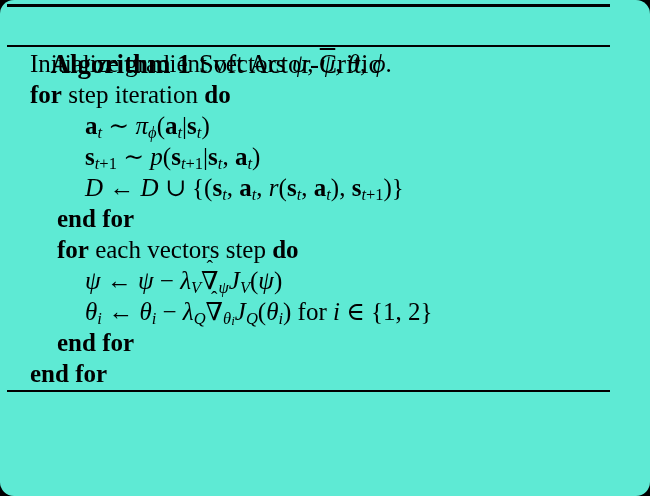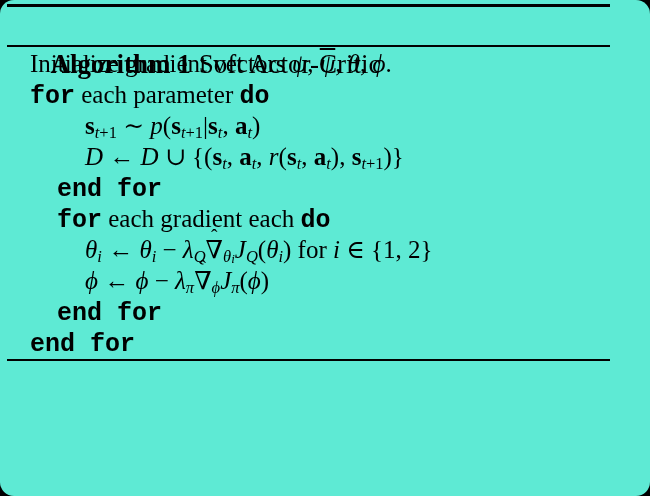--- a/index.html
+++ b/index.html
@@ -52,7 +52,7 @@
 
   
   .k-r  { }
-  .k-b  { font-weight: bold; font-family: Liberation Mono, monospace; }
+  .k-b  { font-weight: bold; }
   .k-i  { font-style: italic; }
   .k-bi { font-weight: bold; }
   .k-cal { font-style: italic; }

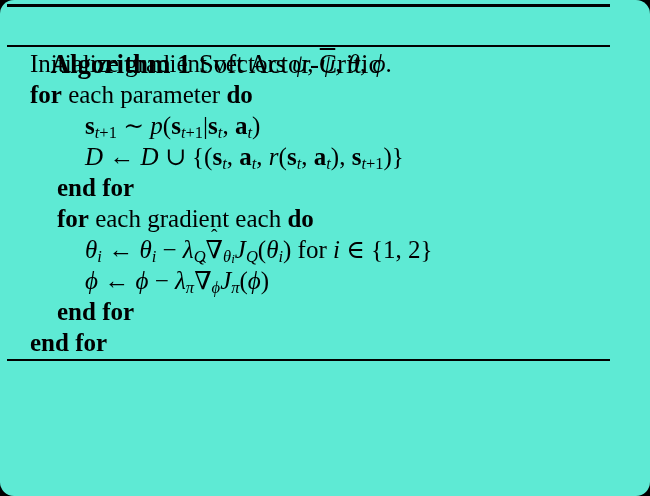--- a/index.html
+++ b/index.html
@@ -84,7 +84,7 @@
     <div class="rule rule-mid"></div>
     <div class="algo-body">
         <div class="algo-line ind1"><span class="k-r">Initialize gradient vectors </span><span class="k-i">ψ</span><span class="k-r">, </span><span class="k-bar">ψ</span><span class="k-r">, </span><span class="k-i">θ</span><span class="k-r">, </span><span class="k-i">ϕ</span><span class="k-r">.</span></div>
-        <div class="algo-line ind1"><span class="k-b">for</span><span class="k-r"> each parameter </span><span class="k-b">do</span></div>
+        <div class="algo-line ind1"><span class="k-b">for</span><span class="k-r"> step iteration </span><span class="k-b">do</span></div>
         <div class="algo-line ind3"><span class="k-bi">s</span><span class="k-sb">t</span><span class="k-sbr">+1</span><span class="k-r"> ∼ </span><span class="k-i">p</span><span class="k-r">(</span><span class="k-bi">s</span><span class="k-sb">t</span><span class="k-sbr">+1</span><span class="k-r">|</span><span class="k-bi">s</span><span class="k-sb">t</span><span class="k-r">, </span><span class="k-bi">a</span><span class="k-sb">t</span><span class="k-r">)</span></div>
         <div class="algo-line ind3"><span class="k-cal">D</span><span class="k-r"> ← </span><span class="k-cal">D</span><span class="k-r"> ∪ {(</span><span class="k-bi">s</span><span class="k-sb">t</span><span class="k-r">, </span><span class="k-bi">a</span><span class="k-sb">t</span><span class="k-r">, </span><span class="k-i">r</span><span class="k-r">(</span><span class="k-bi">s</span><span class="k-sb">t</span><span class="k-r">, </span><span class="k-bi">a</span><span class="k-sb">t</span><span class="k-r">), </span><span class="k-bi">s</span><span class="k-sb">t</span><span class="k-sbr">+1</span><span class="k-r">)}</span></div>
         <div class="algo-line ind2"><span class="k-b">end for</span></div>

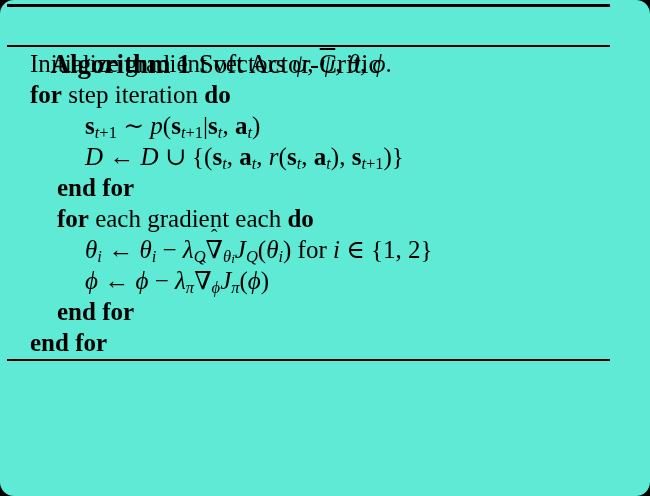--- a/index.html
+++ b/index.html
@@ -85,6 +85,7 @@
     <div class="algo-body">
         <div class="algo-line ind1"><span class="k-r">Initialize gradient vectors </span><span class="k-i">ψ</span><span class="k-r">, </span><span class="k-bar">ψ</span><span class="k-r">, </span><span class="k-i">θ</span><span class="k-r">, </span><span class="k-i">ϕ</span><span class="k-r">.</span></div>
         <div class="algo-line ind1"><span class="k-b">for</span><span class="k-r"> step iteration </span><span class="k-b">do</span></div>
+        <div class="algo-line ind3"><span class="k-bi">a</span><span class="k-sb">t</span><span class="k-r"> ∼ </span><span class="k-i">π</span><span class="k-sb">ϕ</span><span class="k-r">(</span><span class="k-bi">a</span><span class="k-sb">t</span><span class="k-r">|</span><span class="k-bi">s</span><span class="k-sb">t</span><span class="k-r">)</span></div>
         <div class="algo-line ind3"><span class="k-bi">s</span><span class="k-sb">t</span><span class="k-sbr">+1</span><span class="k-r"> ∼ </span><span class="k-i">p</span><span class="k-r">(</span><span class="k-bi">s</span><span class="k-sb">t</span><span class="k-sbr">+1</span><span class="k-r">|</span><span class="k-bi">s</span><span class="k-sb">t</span><span class="k-r">, </span><span class="k-bi">a</span><span class="k-sb">t</span><span class="k-r">)</span></div>
         <div class="algo-line ind3"><span class="k-cal">D</span><span class="k-r"> ← </span><span class="k-cal">D</span><span class="k-r"> ∪ {(</span><span class="k-bi">s</span><span class="k-sb">t</span><span class="k-r">, </span><span class="k-bi">a</span><span class="k-sb">t</span><span class="k-r">, </span><span class="k-i">r</span><span class="k-r">(</span><span class="k-bi">s</span><span class="k-sb">t</span><span class="k-r">, </span><span class="k-bi">a</span><span class="k-sb">t</span><span class="k-r">), </span><span class="k-bi">s</span><span class="k-sb">t</span><span class="k-sbr">+1</span><span class="k-r">)}</span></div>
         <div class="algo-line ind2"><span class="k-b">end for</span></div>

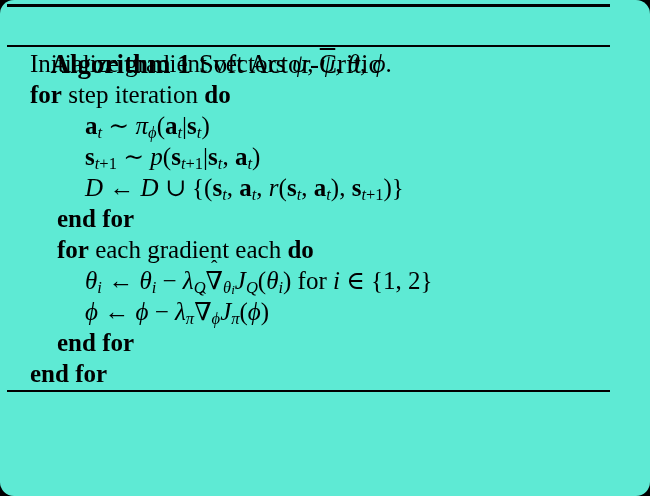--- a/index.html
+++ b/index.html
@@ -89,7 +89,7 @@
         <div class="algo-line ind3"><span class="k-bi">s</span><span class="k-sb">t</span><span class="k-sbr">+1</span><span class="k-r"> ∼ </span><span class="k-i">p</span><span class="k-r">(</span><span class="k-bi">s</span><span class="k-sb">t</span><span class="k-sbr">+1</span><span class="k-r">|</span><span class="k-bi">s</span><span class="k-sb">t</span><span class="k-r">, </span><span class="k-bi">a</span><span class="k-sb">t</span><span class="k-r">)</span></div>
         <div class="algo-line ind3"><span class="k-cal">D</span><span class="k-r"> ← </span><span class="k-cal">D</span><span class="k-r"> ∪ {(</span><span class="k-bi">s</span><span class="k-sb">t</span><span class="k-r">, </span><span class="k-bi">a</span><span class="k-sb">t</span><span class="k-r">, </span><span class="k-i">r</span><span class="k-r">(</span><span class="k-bi">s</span><span class="k-sb">t</span><span class="k-r">, </span><span class="k-bi">a</span><span class="k-sb">t</span><span class="k-r">), </span><span class="k-bi">s</span><span class="k-sb">t</span><span class="k-sbr">+1</span><span class="k-r">)}</span></div>
         <div class="algo-line ind2"><span class="k-b">end for</span></div>
-        <div class="algo-line ind2"><span class="k-b">for</span><span class="k-r"> each gradient each </span><span class="k-b">do</span></div>
+        <div class="algo-line ind2"><span class="k-b">for</span><span class="k-r"> each vectors step </span><span class="k-b">do</span></div>
         <div class="algo-line ind3"><span class="k-i">θ</span><span class="k-sb">i</span><span class="k-r"> ← </span><span class="k-i">θ</span><span class="k-sb">i</span><span class="k-r"> − </span><span class="k-i">λ</span><span class="k-sb">Q</span><span class="k-hat">∇</span><span class="k-sb">θ</span><span class="k-ssb">i</span><span class="k-i">J</span><span class="k-sb">Q</span><span class="k-r">(</span><span class="k-i">θ</span><span class="k-sb">i</span><span class="k-r">) for </span><span class="k-i">i</span><span class="k-r"> ∈ {1, 2}</span></div>
         <div class="algo-line ind3"><span class="k-i">ϕ</span><span class="k-r"> ← </span><span class="k-i">ϕ</span><span class="k-r"> − </span><span class="k-i">λ</span><span class="k-sb">π</span><span class="k-hat">∇</span><span class="k-sb">ϕ</span><span class="k-i">J</span><span class="k-sb">π</span><span class="k-r">(</span><span class="k-i">ϕ</span><span class="k-r">)</span></div>
         <div class="algo-line ind2"><span class="k-b">end for</span></div>

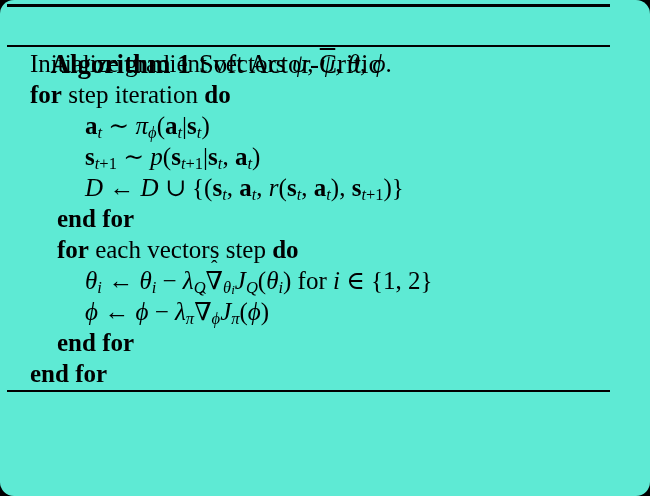--- a/index.html
+++ b/index.html
@@ -90,6 +90,7 @@
         <div class="algo-line ind3"><span class="k-cal">D</span><span class="k-r"> ← </span><span class="k-cal">D</span><span class="k-r"> ∪ {(</span><span class="k-bi">s</span><span class="k-sb">t</span><span class="k-r">, </span><span class="k-bi">a</span><span class="k-sb">t</span><span class="k-r">, </span><span class="k-i">r</span><span class="k-r">(</span><span class="k-bi">s</span><span class="k-sb">t</span><span class="k-r">, </span><span class="k-bi">a</span><span class="k-sb">t</span><span class="k-r">), </span><span class="k-bi">s</span><span class="k-sb">t</span><span class="k-sbr">+1</span><span class="k-r">)}</span></div>
         <div class="algo-line ind2"><span class="k-b">end for</span></div>
         <div class="algo-line ind2"><span class="k-b">for</span><span class="k-r"> each vectors step </span><span class="k-b">do</span></div>
+        <div class="algo-line ind3"><span class="k-i">ψ</span><span class="k-r"> ← </span><span class="k-i">ψ</span><span class="k-r"> − </span><span class="k-i">λ</span><span class="k-sb">V</span><span class="k-hat">∇</span><span class="k-sb">ψ</span><span class="k-i">J</span><span class="k-sb">V</span><span class="k-r">(</span><span class="k-i">ψ</span><span class="k-r">)</span></div>
         <div class="algo-line ind3"><span class="k-i">θ</span><span class="k-sb">i</span><span class="k-r"> ← </span><span class="k-i">θ</span><span class="k-sb">i</span><span class="k-r"> − </span><span class="k-i">λ</span><span class="k-sb">Q</span><span class="k-hat">∇</span><span class="k-sb">θ</span><span class="k-ssb">i</span><span class="k-i">J</span><span class="k-sb">Q</span><span class="k-r">(</span><span class="k-i">θ</span><span class="k-sb">i</span><span class="k-r">) for </span><span class="k-i">i</span><span class="k-r"> ∈ {1, 2}</span></div>
         <div class="algo-line ind3"><span class="k-i">ϕ</span><span class="k-r"> ← </span><span class="k-i">ϕ</span><span class="k-r"> − </span><span class="k-i">λ</span><span class="k-sb">π</span><span class="k-hat">∇</span><span class="k-sb">ϕ</span><span class="k-i">J</span><span class="k-sb">π</span><span class="k-r">(</span><span class="k-i">ϕ</span><span class="k-r">)</span></div>
         <div class="algo-line ind2"><span class="k-b">end for</span></div>

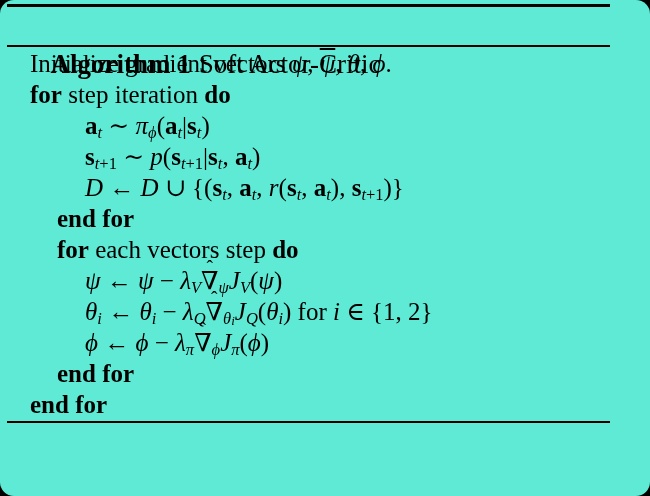--- a/index.html
+++ b/index.html
@@ -92,7 +92,6 @@
         <div class="algo-line ind2"><span class="k-b">for</span><span class="k-r"> each vectors step </span><span class="k-b">do</span></div>
         <div class="algo-line ind3"><span class="k-i">ψ</span><span class="k-r"> ← </span><span class="k-i">ψ</span><span class="k-r"> − </span><span class="k-i">λ</span><span class="k-sb">V</span><span class="k-hat">∇</span><span class="k-sb">ψ</span><span class="k-i">J</span><span class="k-sb">V</span><span class="k-r">(</span><span class="k-i">ψ</span><span class="k-r">)</span></div>
         <div class="algo-line ind3"><span class="k-i">θ</span><span class="k-sb">i</span><span class="k-r"> ← </span><span class="k-i">θ</span><span class="k-sb">i</span><span class="k-r"> − </span><span class="k-i">λ</span><span class="k-sb">Q</span><span class="k-hat">∇</span><span class="k-sb">θ</span><span class="k-ssb">i</span><span class="k-i">J</span><span class="k-sb">Q</span><span class="k-r">(</span><span class="k-i">θ</span><span class="k-sb">i</span><span class="k-r">) for </span><span class="k-i">i</span><span class="k-r"> ∈ {1, 2}</span></div>
-        <div class="algo-line ind3"><span class="k-i">ϕ</span><span class="k-r"> ← </span><span class="k-i">ϕ</span><span class="k-r"> − </span><span class="k-i">λ</span><span class="k-sb">π</span><span class="k-hat">∇</span><span class="k-sb">ϕ</span><span class="k-i">J</span><span class="k-sb">π</span><span class="k-r">(</span><span class="k-i">ϕ</span><span class="k-r">)</span></div>
         <div class="algo-line ind2"><span class="k-b">end for</span></div>
         <div class="algo-line ind1"><span class="k-b">end for</span></div>
       </div>

